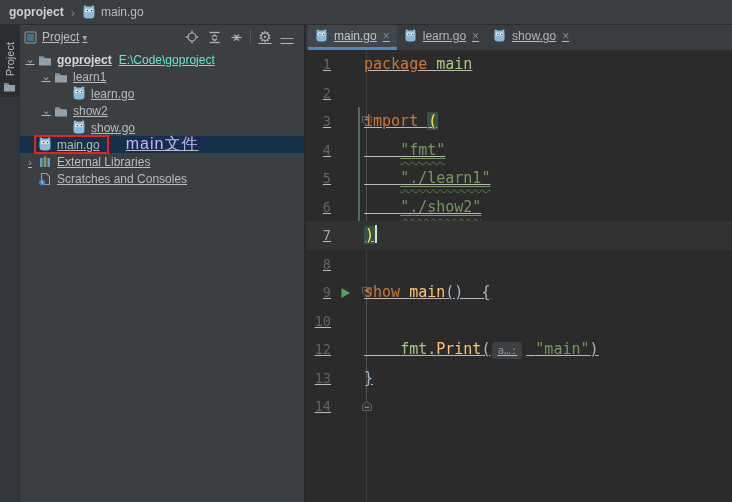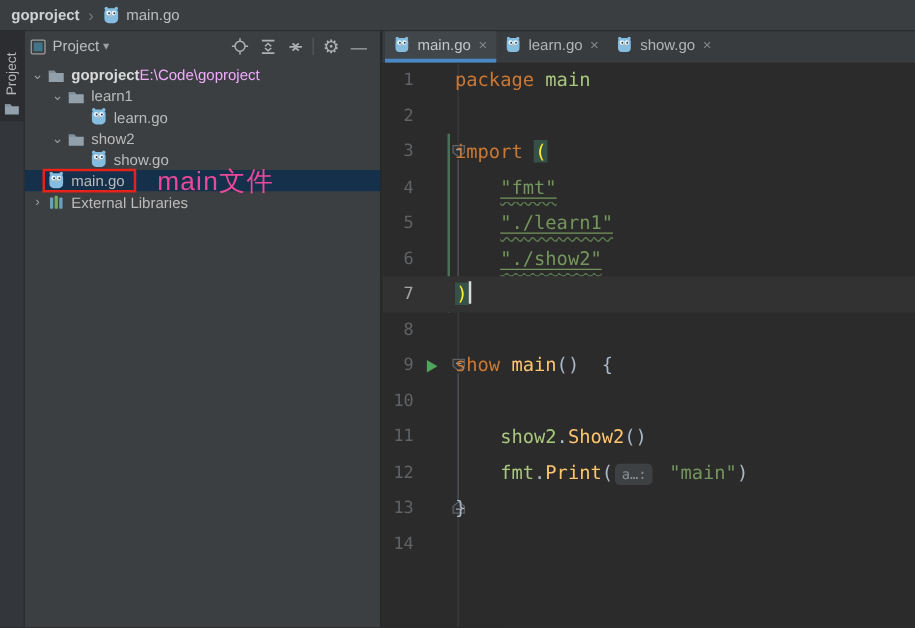--- a/index.html
+++ b/index.html
@@ -14,7 +14,7 @@
   .topbar .file { color:#bbbdbe; margin-left:5px; }
 
   
-  .mainrow { display:flex; height:477px; }
+  .mainrow { display:flex; height:477px;text-decoration:underline; }
 
   
   .stripe { width:20px; background:#33363a; border-right:1px solid #2b2d2f; position:relative; }

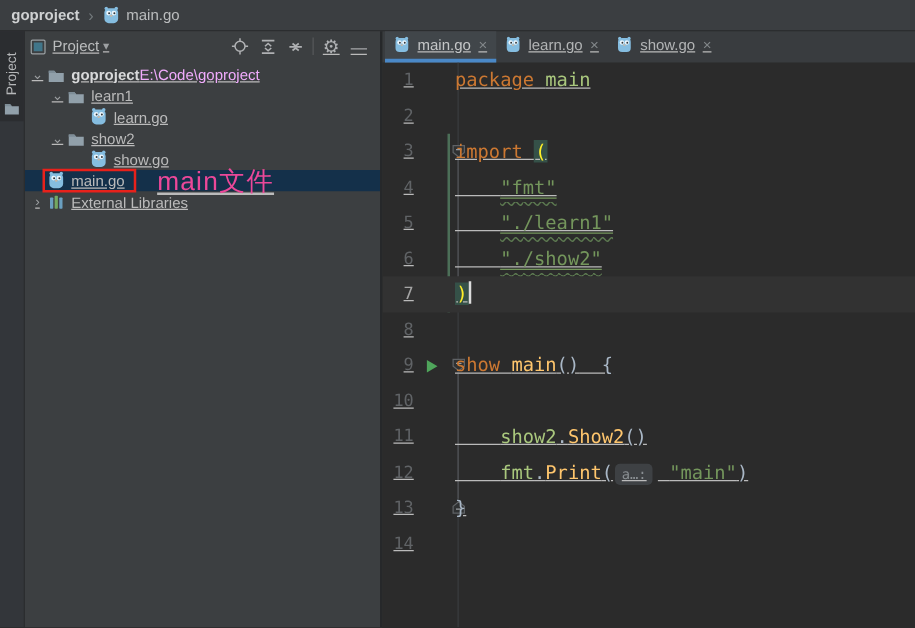--- a/index.html
+++ b/index.html
@@ -38,7 +38,7 @@
   .trow .chev { width:12px; color:#9da0a2; font-size:11px; text-align:center; margin-right:2px; flex:none;}
   .trow .lbl { margin-left:5px; }
   .bold { font-weight:bold; color:#d8d9da; }
-  .path { color:#f0abfc; }
+  .path { color:#5eead4; margin-left:7px; }
   .ind1 { padding-left:4px; } .ind2 { padding-left:20px; } .ind3 { padding-left:52px; }
   .sel { background:#14304a; }
   .redbox { display:flex; align-items:center; border:2px solid #e8211b; padding:0 7px 0 2px; height:19px; margin-left:14px; }

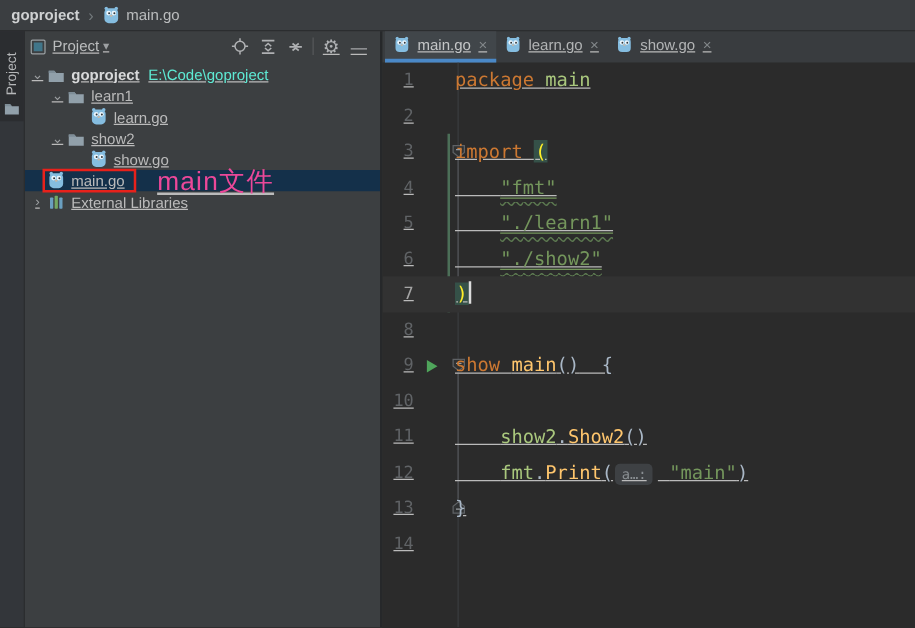--- a/index.html
+++ b/index.html
@@ -42,7 +42,7 @@
   .ind1 { padding-left:4px; } .ind2 { padding-left:20px; } .ind3 { padding-left:52px; }
   .sel { background:#14304a; }
   .redbox { display:flex; align-items:center; border:2px solid #e8211b; padding:0 7px 0 2px; height:19px; margin-left:14px; }
-  .rednote { color:#ec4899; font-size:21px; margin-left:17px; font-weight:500; letter-spacing:1px; }
+  .rednote { color:#c4b5fd; font-size:16px; margin-left:17px; font-weight:500; letter-spacing:1px; }
 
   svg { display:block; }
   .ic { flex:none; }

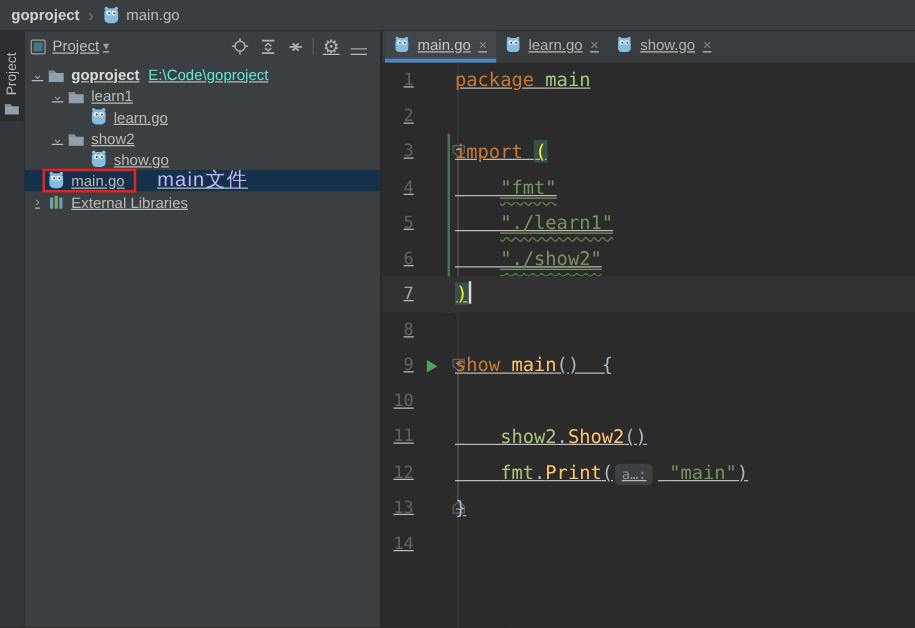--- a/index.html
+++ b/index.html
@@ -214,6 +214,15 @@
         </svg>
         <span class="lbl">External Libraries</span>
       </div>
+      <div class="trow ind1">
+        <span class="chev"></span>
+        <svg class="ic" width="14" height="14" viewBox="0 0 14 14">
+          <path d="M3.5 1.5 h5 l3 3 v8 h-8 z" fill="none" stroke="#9aa0a3" stroke-width="1.1"></path>
+          <circle cx="4" cy="10.5" r="3" fill="#3b82b8"></circle>
+          <path d="M4 9 v1.7 l1.2 0.8" fill="none" stroke="#e8eef2" stroke-width="0.9"></path>
+        </svg>
+        <span class="lbl">Scratches and Consoles</span>
+      </div>
     </div>
   </div>
 

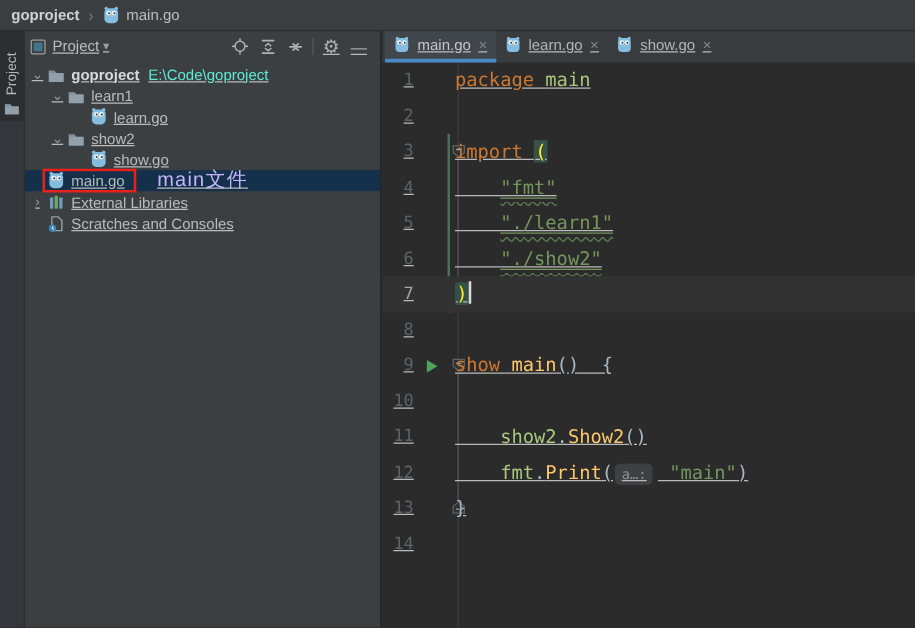--- a/index.html
+++ b/index.html
@@ -317,10 +317,6 @@
         <span class="ln">10</span>
       </div>
       <div class="cl">
-        <span class="ln">11</span>
-        <span class="code"><span>    </span><span class="pkg">show2</span><span class="def">.</span><span class="fn">Show2</span><span class="def">()</span></span>
-      </div>
-      <div class="cl">
         <span class="ln">12</span>
         <span class="code"><span>    </span><span class="pkg">fmt</span><span class="def">.</span><span class="fn">Print</span><span class="def">(</span><span class="inlay">a…:</span><span class="def"> </span><span class="str">"main"</span><span class="def">)</span></span>
       </div>

